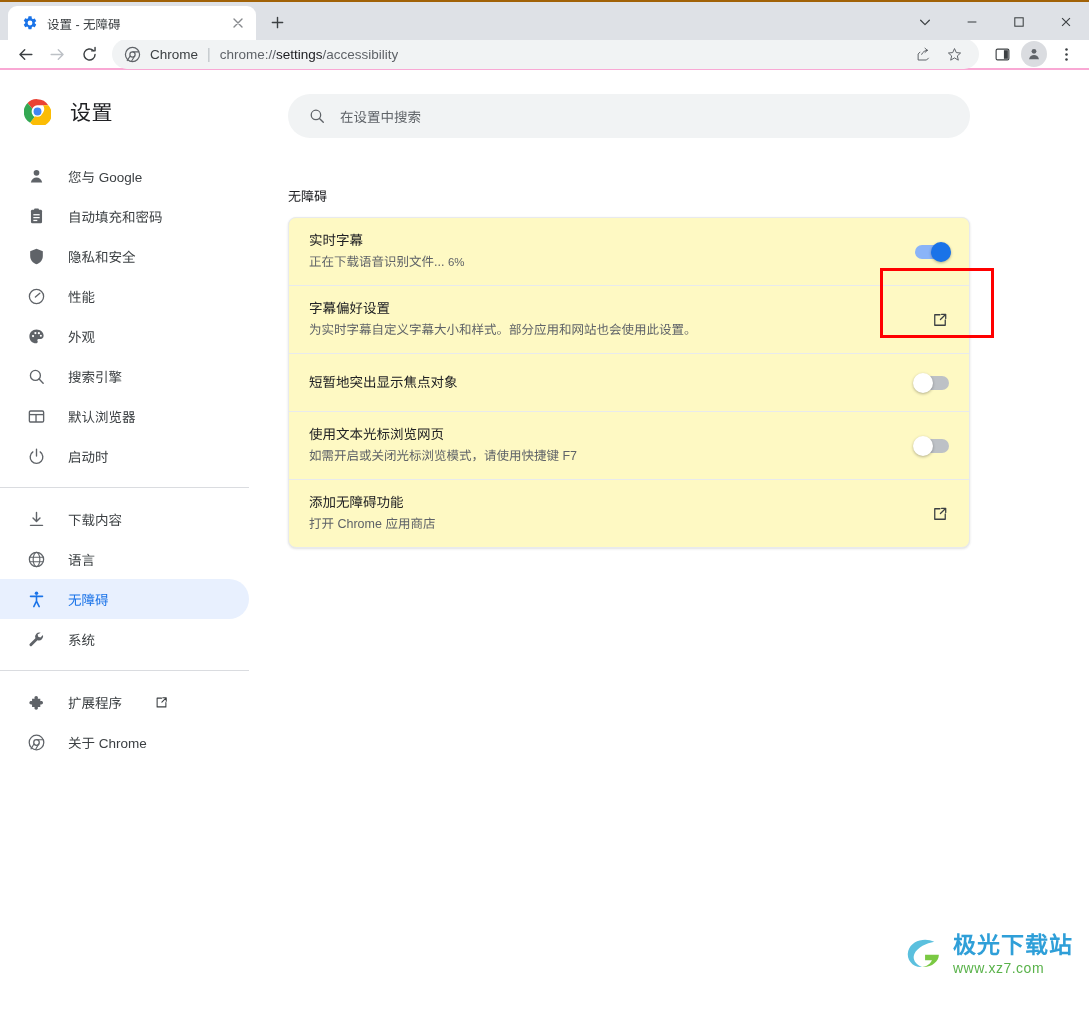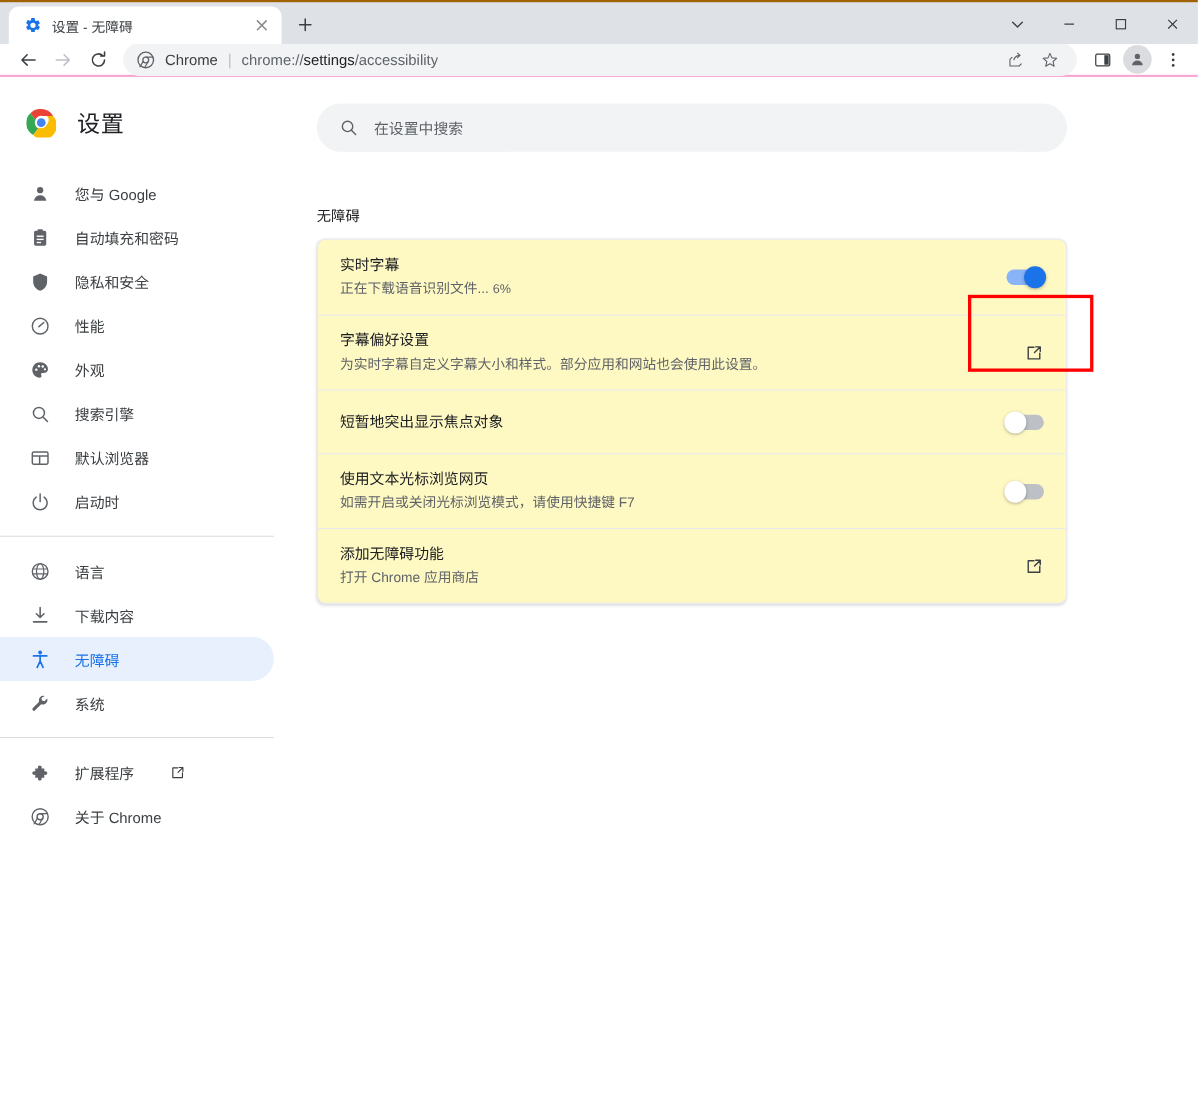--- a/index.html
+++ b/index.html
@@ -404,22 +404,22 @@
         <div class="nav-item">
           <span class="nav-icon">
             <svg viewBox="0 0 24 24" width="19" height="19" aria-hidden="true">
+              <path d="M12 3 V13.6 M7.6 10 L12 14.4 L16.4 10" stroke="#5f6368" stroke-width="1.8" fill="none" stroke-linecap="round" stroke-linejoin="round"></path>
+              <path d="M4.4 19.4 H19.6" stroke="#5f6368" stroke-width="1.8" stroke-linecap="round"></path>
+            </svg>
+          </span>
+          <span class="nav-label">下载内容</span>
+        </div>
+
+        <div class="nav-item">
+          <span class="nav-icon">
+            <svg viewBox="0 0 24 24" width="19" height="19" aria-hidden="true">
               <circle cx="12" cy="12" r="9" fill="none" stroke="#5f6368" stroke-width="1.6"></circle>
               <ellipse cx="12" cy="12" rx="4.2" ry="9" fill="none" stroke="#5f6368" stroke-width="1.4"></ellipse>
               <path d="M3.4 9.2 H20.6 M3.4 14.8 H20.6" stroke="#5f6368" stroke-width="1.4"></path>
             </svg>
           </span>
           <span class="nav-label">语言</span>
-        </div>
-
-        <div class="nav-item">
-          <span class="nav-icon">
-            <svg viewBox="0 0 24 24" width="19" height="19" aria-hidden="true">
-              <path d="M12 3 V13.6 M7.6 10 L12 14.4 L16.4 10" stroke="#5f6368" stroke-width="1.8" fill="none" stroke-linecap="round" stroke-linejoin="round"></path>
-              <path d="M4.4 19.4 H19.6" stroke="#5f6368" stroke-width="1.8" stroke-linecap="round"></path>
-            </svg>
-          </span>
-          <span class="nav-label">下载内容</span>
         </div>
 
         <div class="nav-item active">

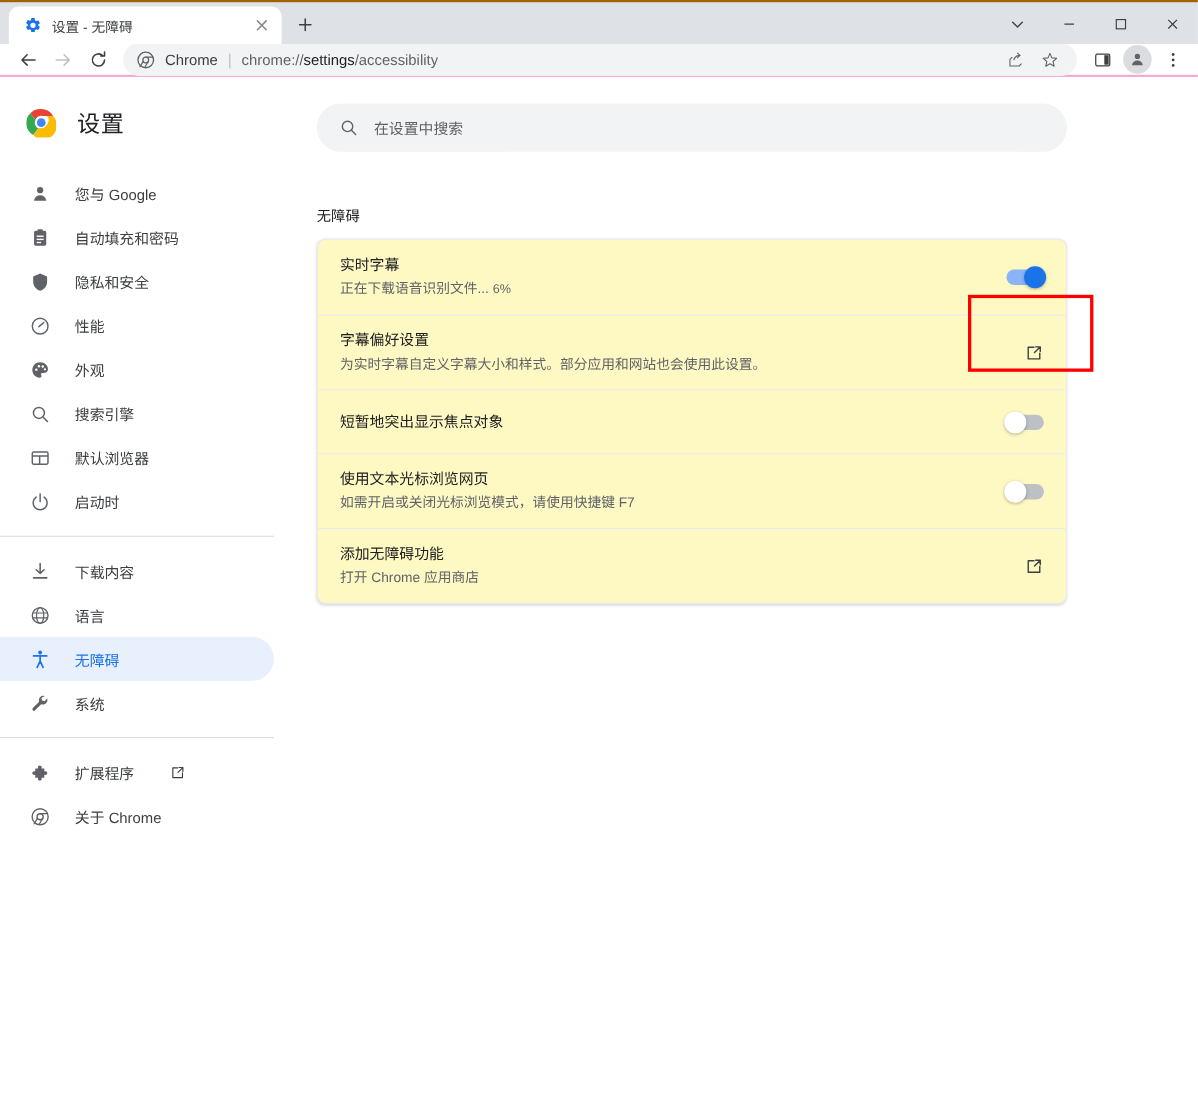--- a/index.html
+++ b/index.html
@@ -562,6 +562,18 @@
 
     <div class="annot-box"></div>
 
+    <div class="watermark">
+      <span style="display:flex;">
+        <svg viewBox="0 0 60 60" width="46" height="46" aria-hidden="true">
+          <path d="M46 14 C34 8 16 12 12 26 C9 37 18 48 30 47 C22 44 17 37 20 30 C24 21 36 16 46 14 Z" fill="#5bc0de"></path>
+          <path d="M30 47 C42 48 52 40 52 31 L34 31 L34 38 L43 38 C41 43 36 46 30 47 Z" fill="#7ac943"></path>
+        </svg>
+      </span>
+      <span class="wm-text">
+        <span class="wm-main">极光下载站</span>
+        <span class="wm-sub">www.xz7.com</span>
+      </span>
+    </div>
 
   </div>
 </div>

